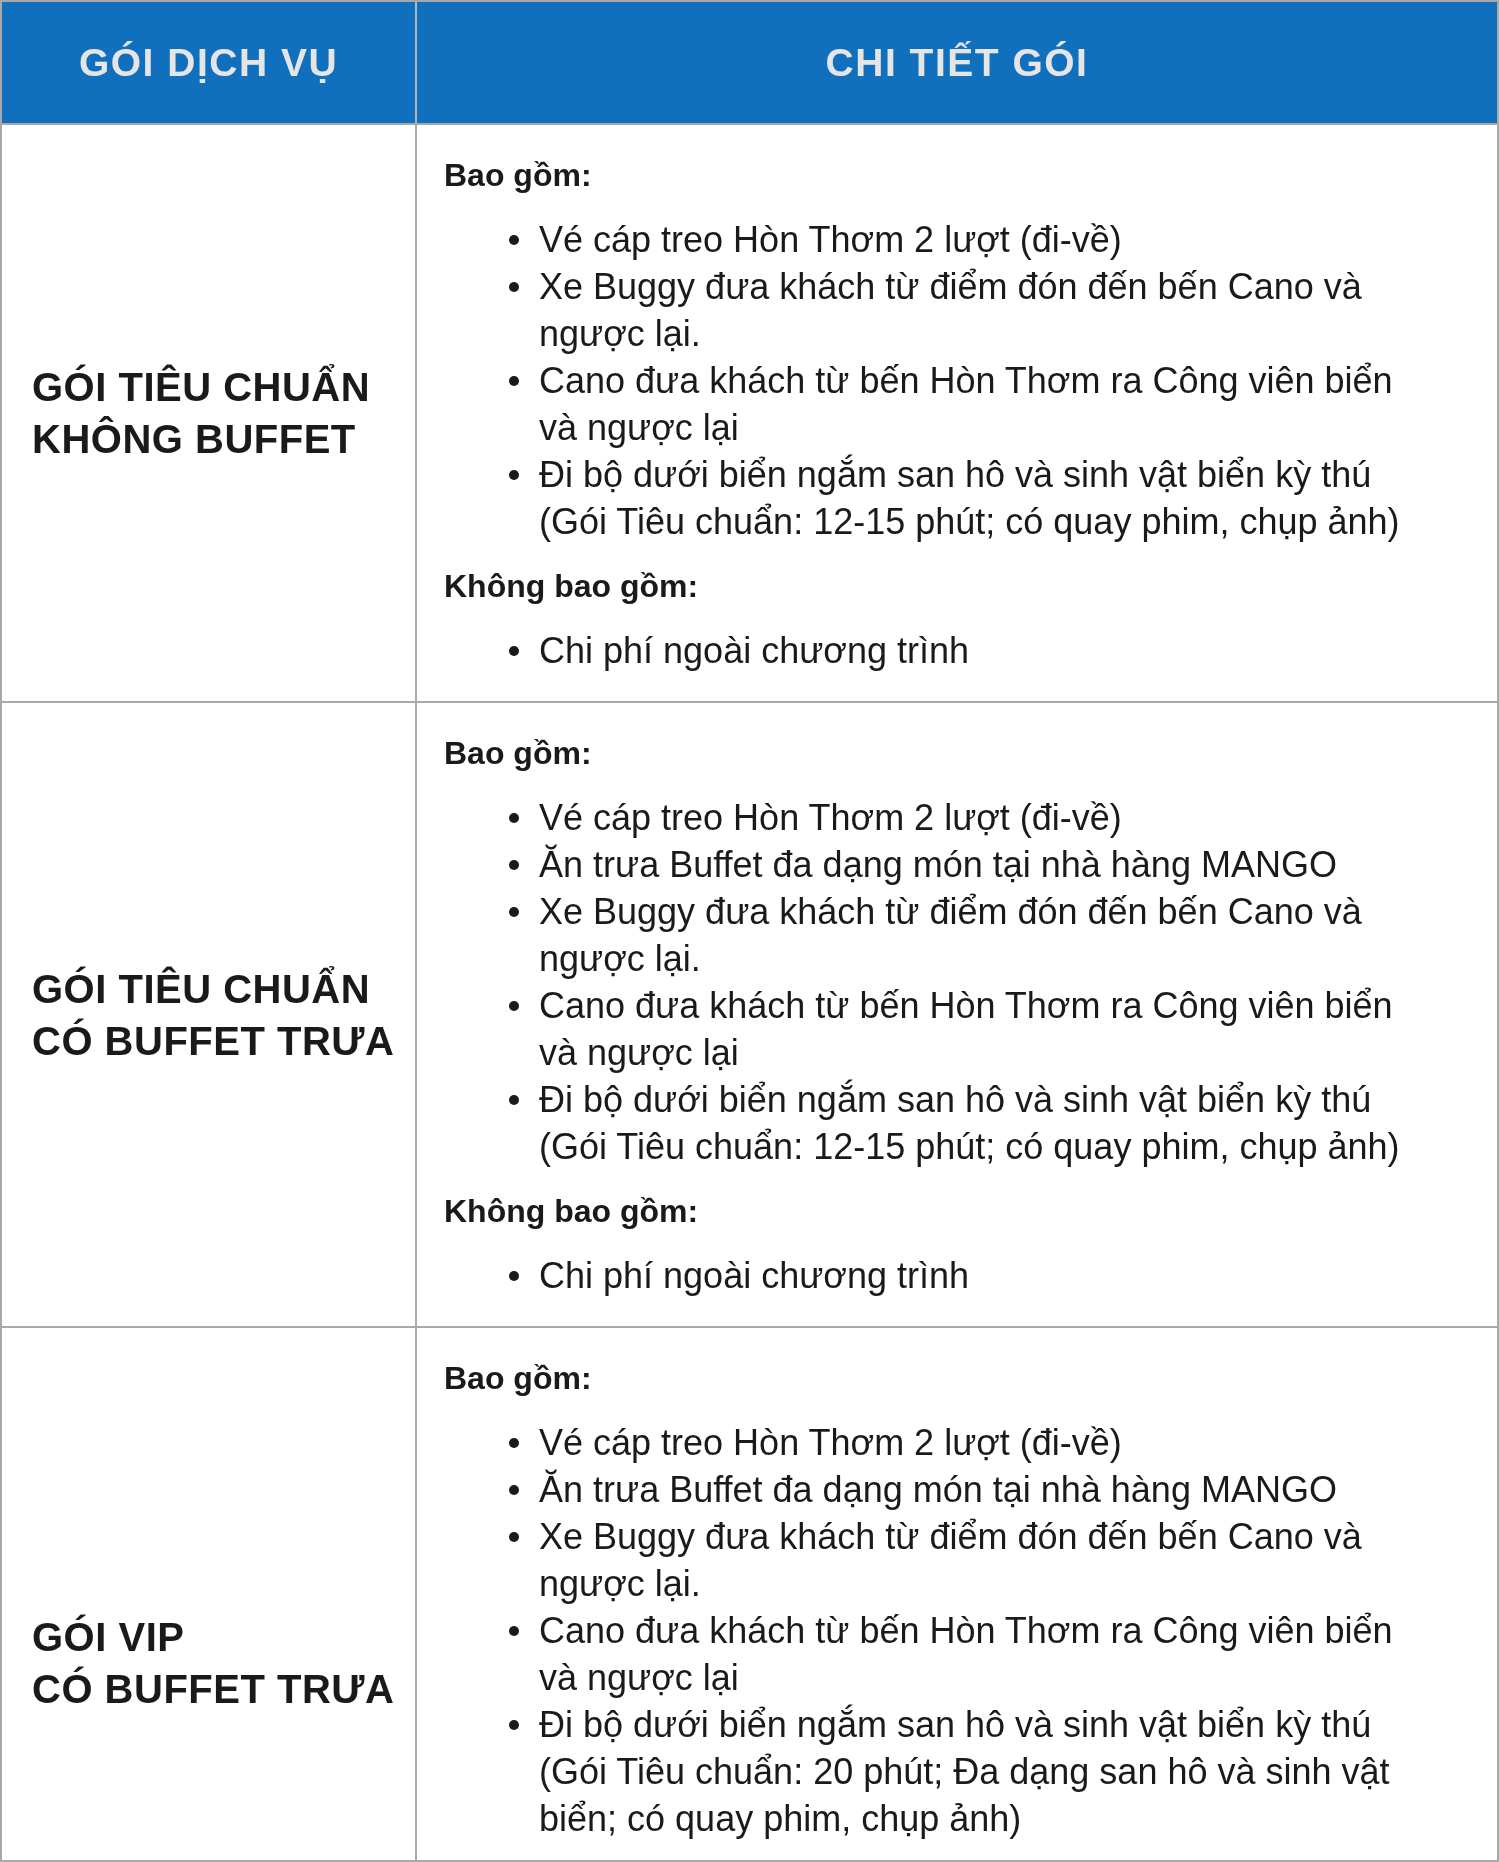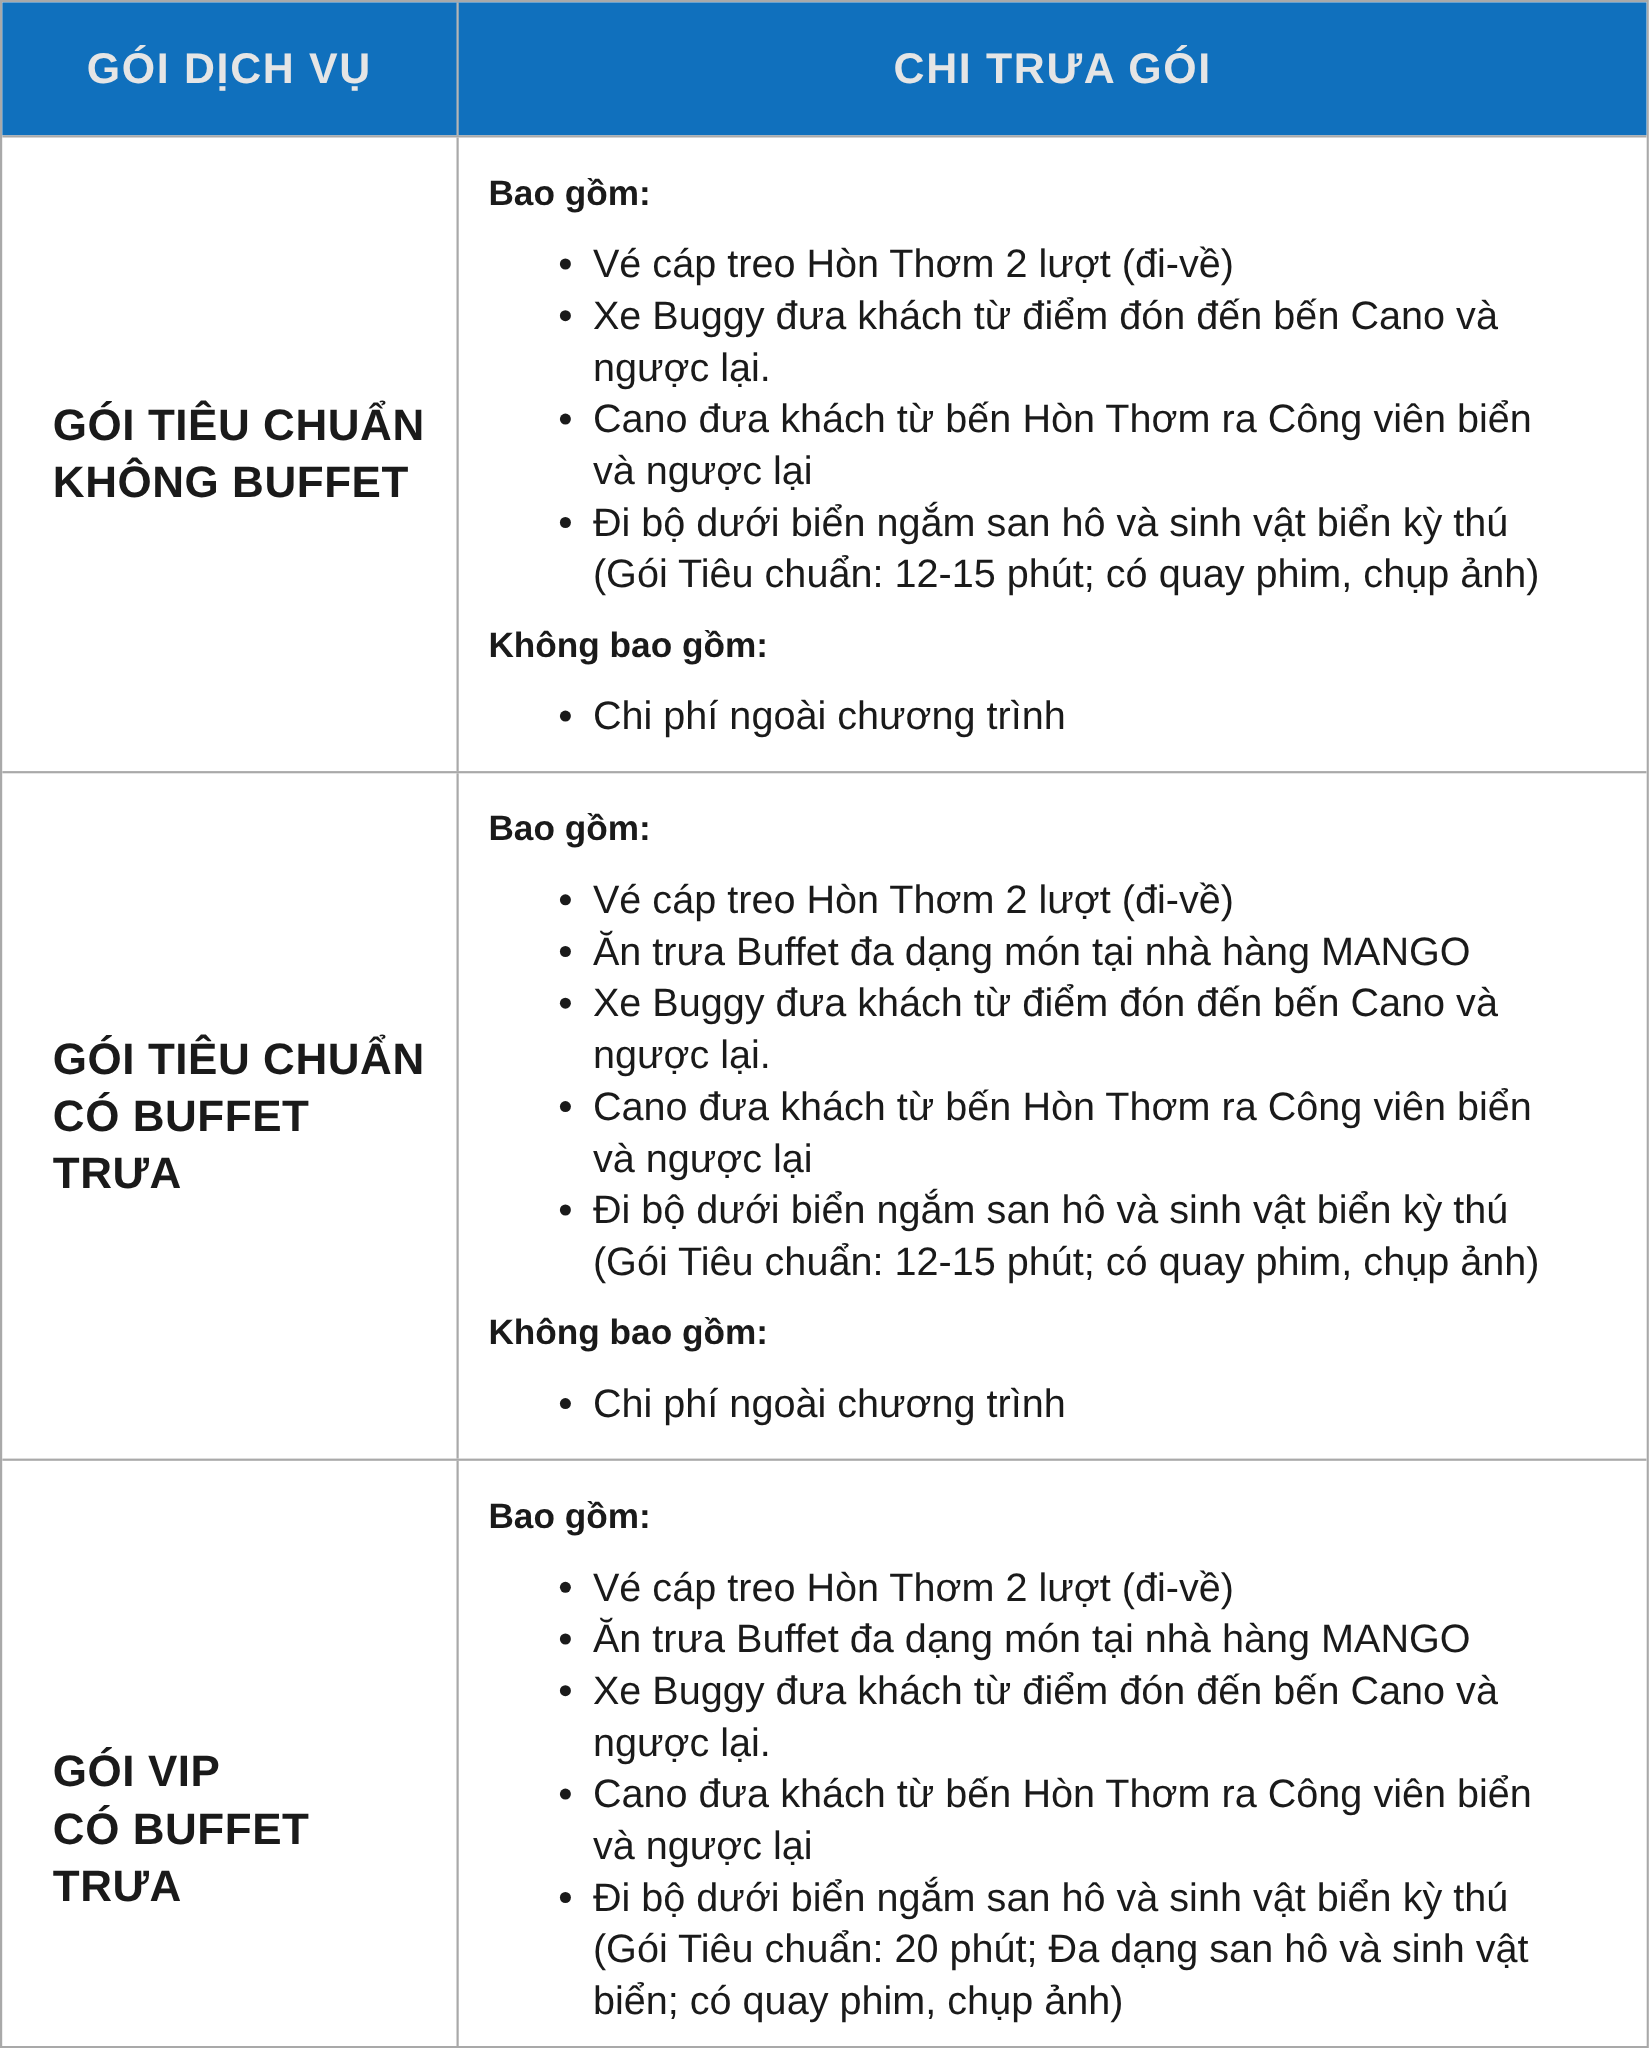--- a/index.html
+++ b/index.html
@@ -104,7 +104,7 @@
 
   <div class="thead">
     <div class="th col-left">GÓI DỊCH VỤ</div>
-    <div class="th col-right">CHI TRƯA GÓI</div>
+    <div class="th col-right">CHI TIẾT GÓI</div>
   </div>
 
   <div class="trow r1">

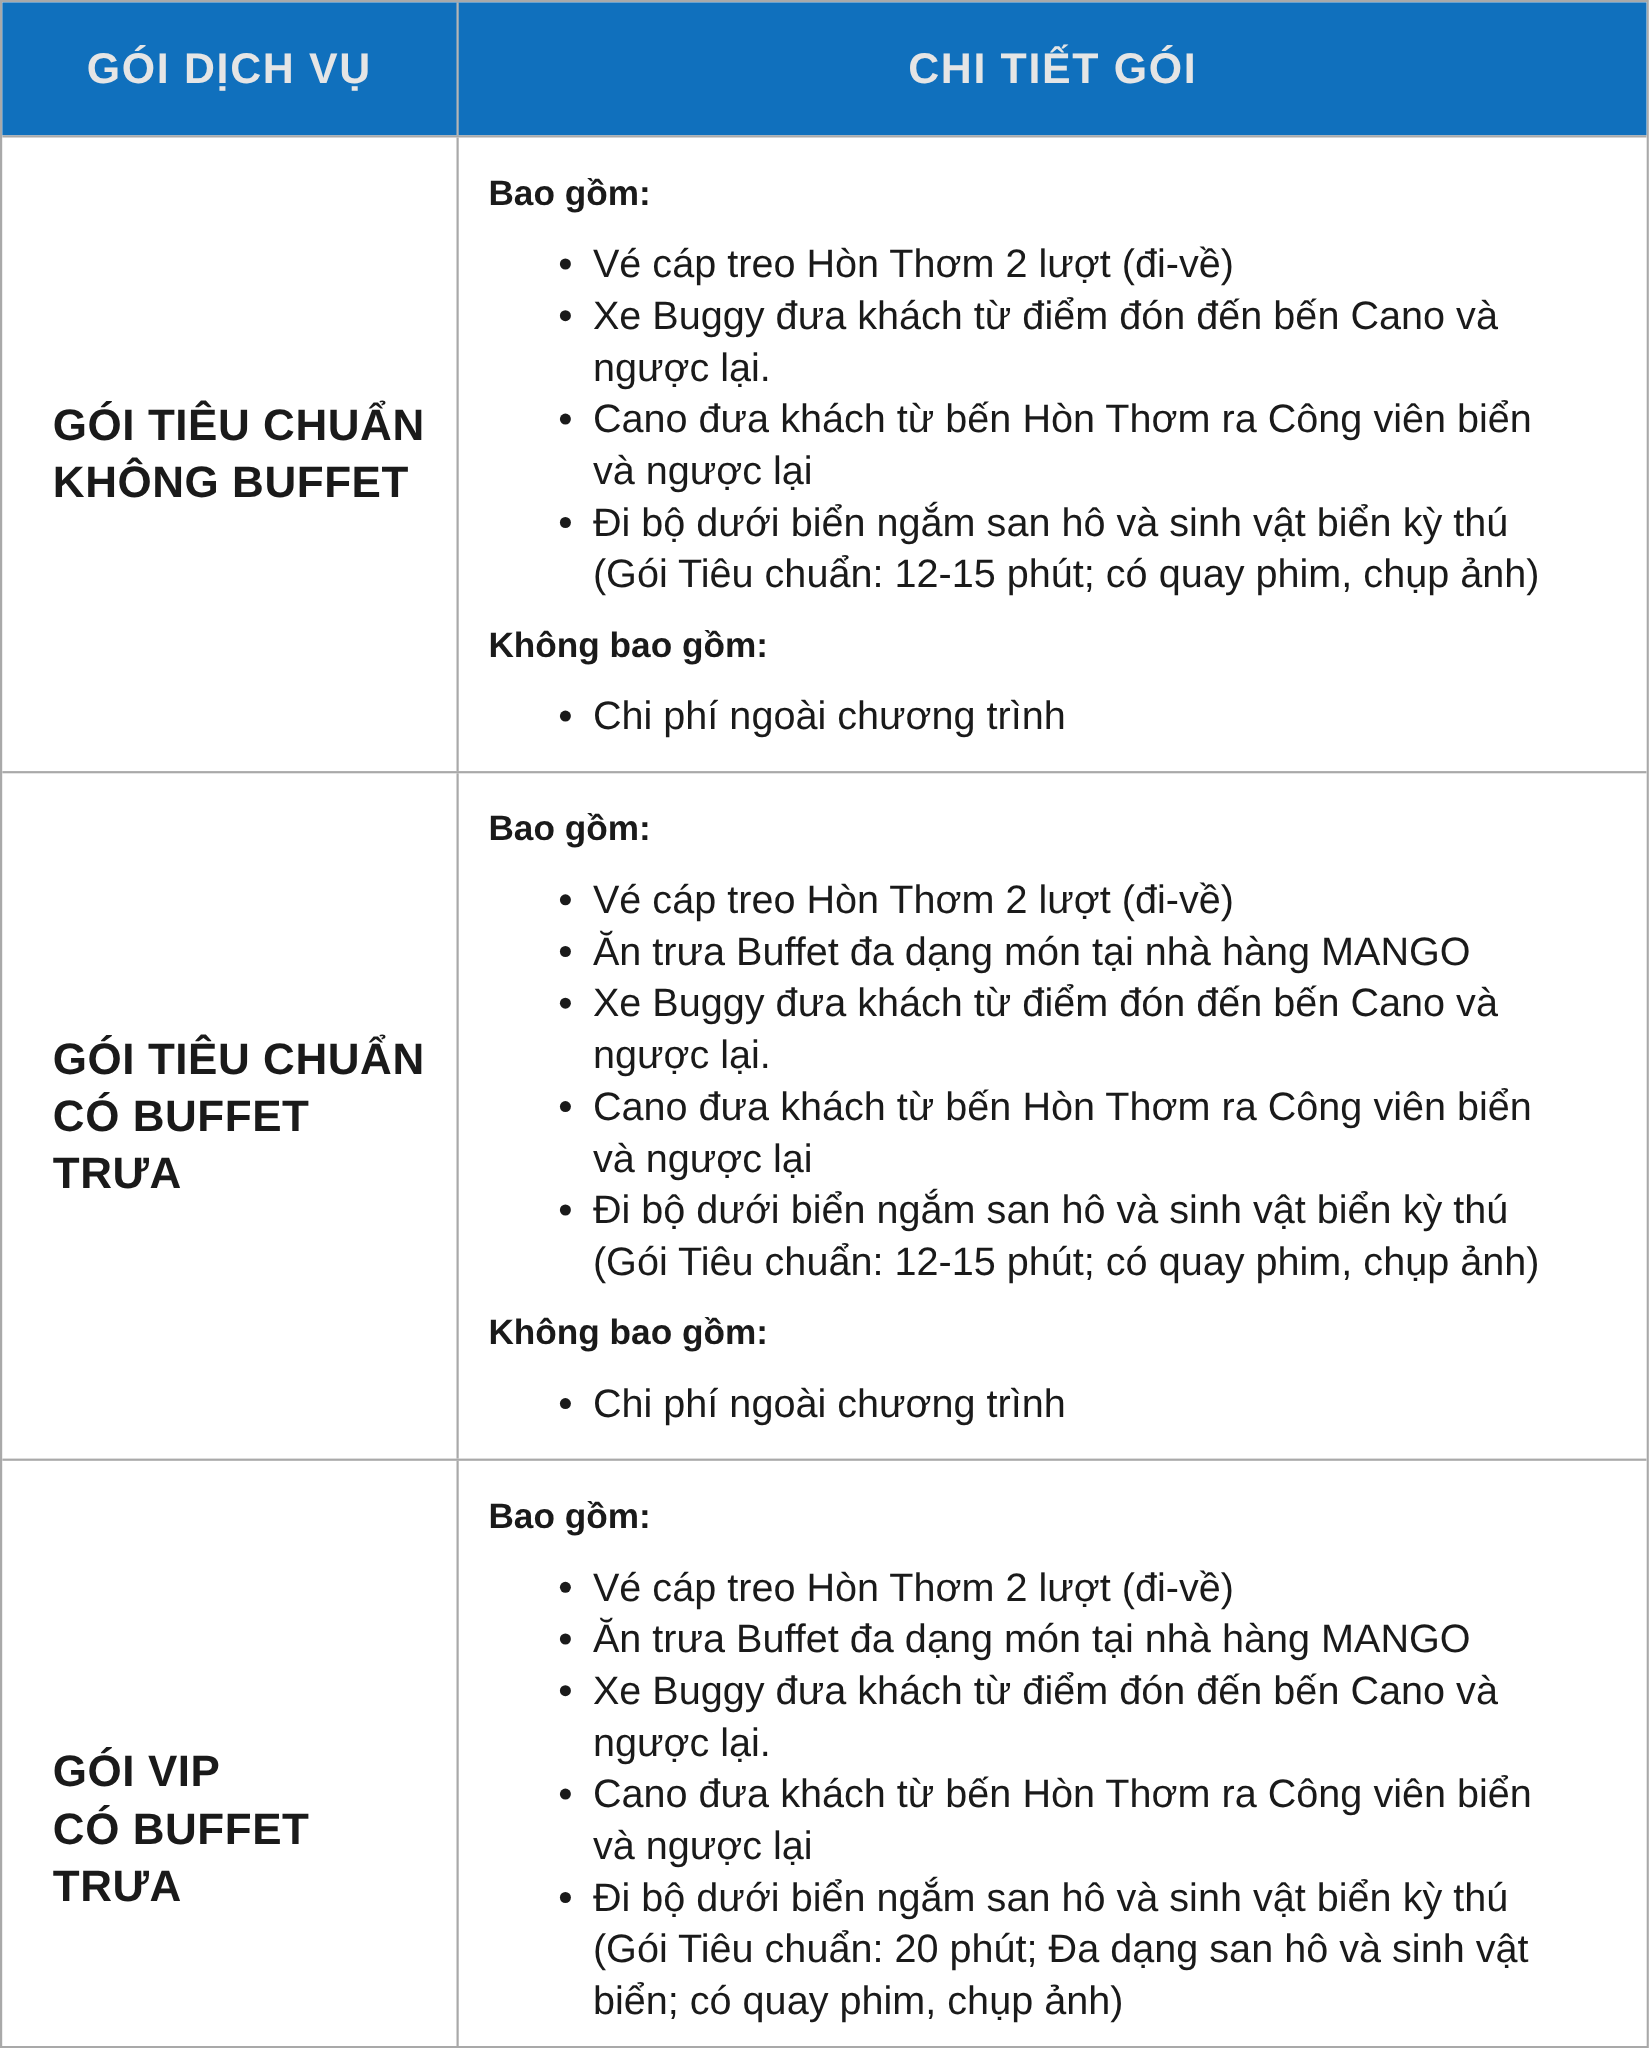--- a/index.html
+++ b/index.html
@@ -63,7 +63,6 @@
     font-size: 40px;
     line-height: 52px;
     letter-spacing: 0.5px;
-    margin-left: 16px;
   }
   .td-right {
     flex: 1;

